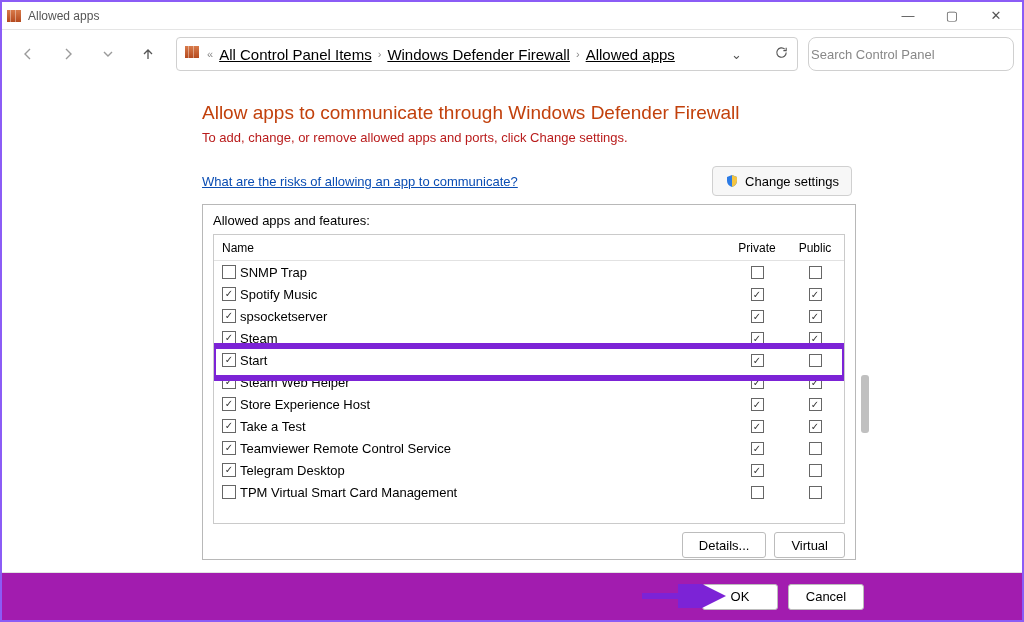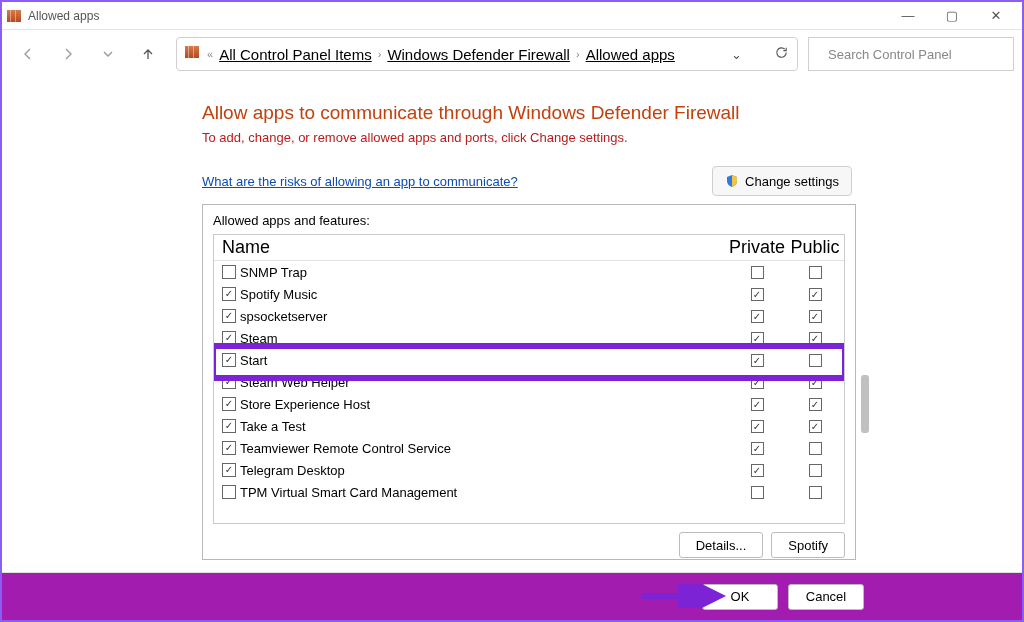--- a/index.html
+++ b/index.html
@@ -53,8 +53,8 @@
       width: 206px;
       height: 34px;
       border: 1px solid #d0d0d0;
-      border-radius: 0;
-      padding: 0 19px;
+      border-radius: 8px;
+      padding: 0 2px;
       color: #888;
       display:flex;align-items:center;
     }

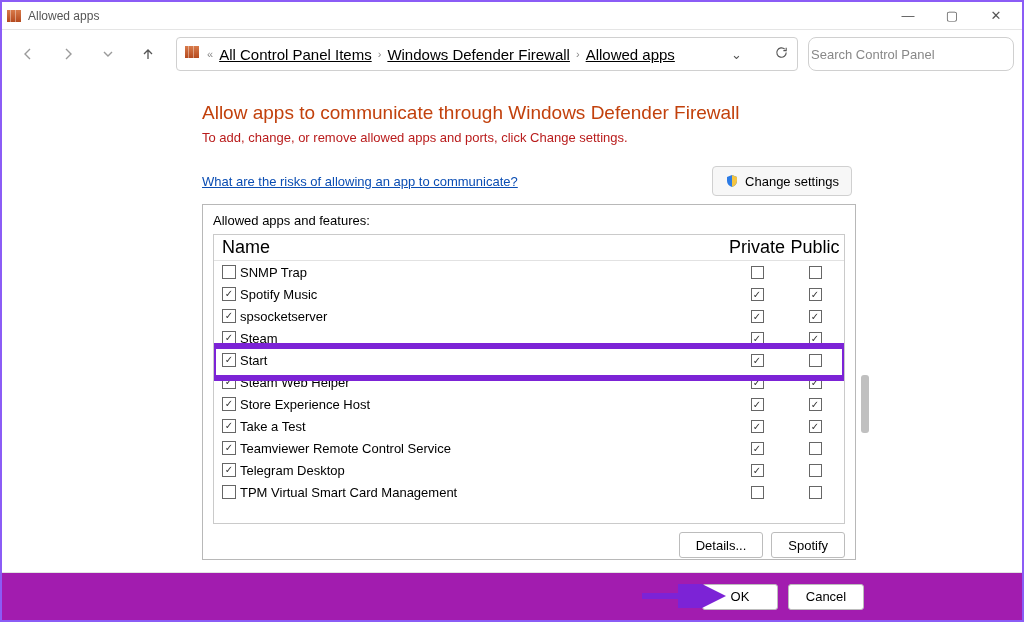--- a/index.html
+++ b/index.html
@@ -100,7 +100,7 @@
       height: 26px;
       align-items:center;
       border-bottom: 1px solid #e2e2e2;
-      font-size: 18px;
+      font-size: 12px;
     }
     .col-name { flex:1; padding-left: 8px; }
     .col-priv, .col-pub { width: 58px; text-align:center; }

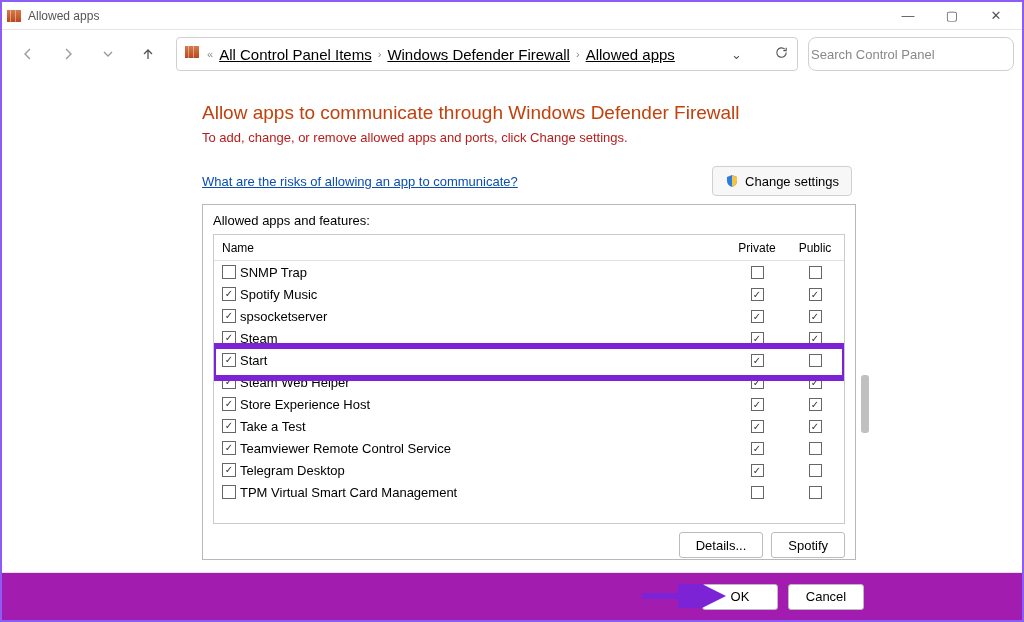--- a/index.html
+++ b/index.html
@@ -358,7 +358,7 @@
           <span>Details...</span>
         </div>
       <div class="btn">
-          <span>Spotify</span>
+          <span>Virtual</span>
         </div>
     </div>
   </div>

